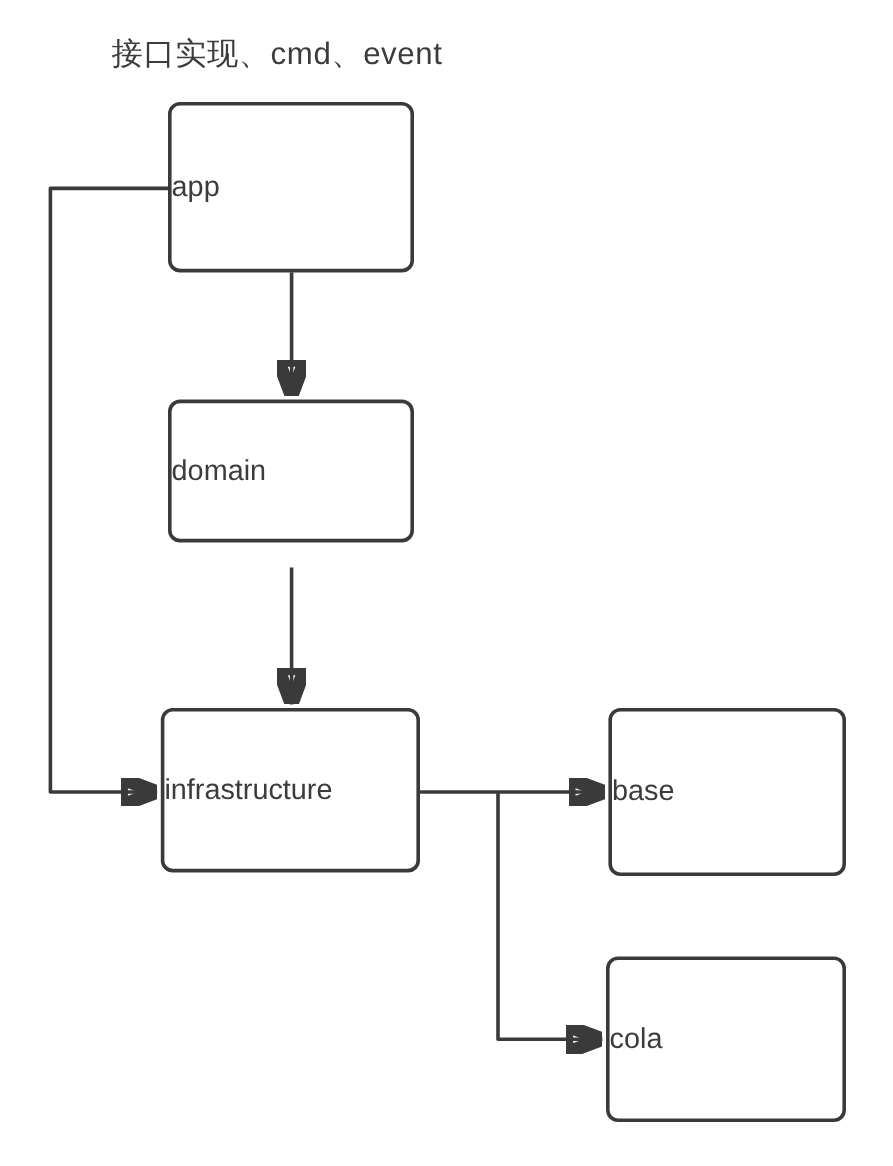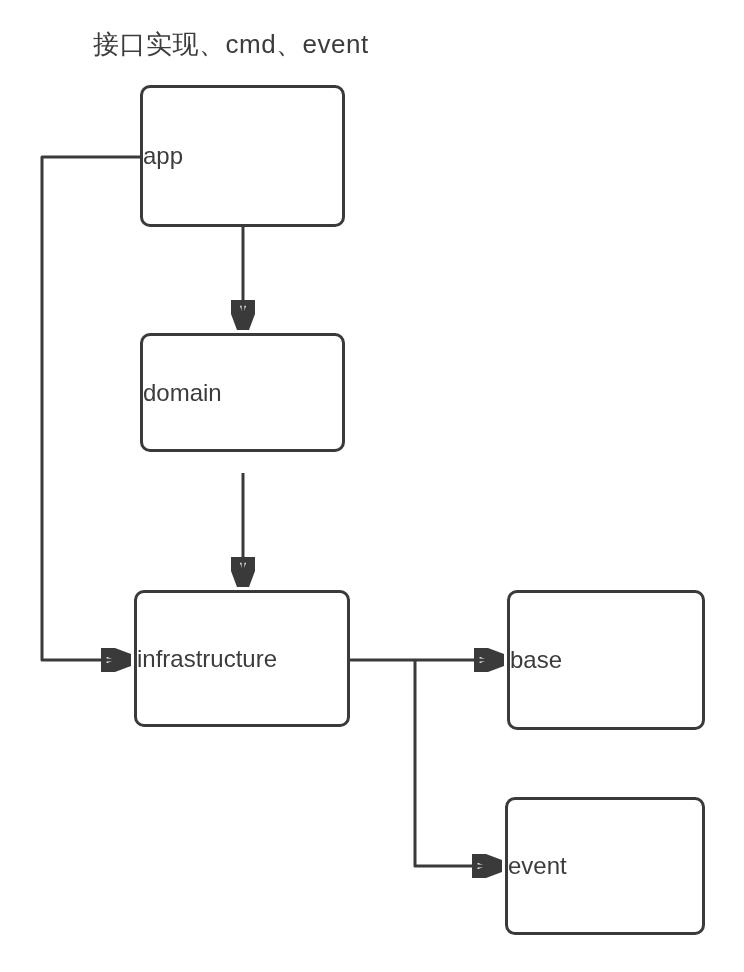--- a/index.html
+++ b/index.html
@@ -91,7 +91,7 @@
   </div>
 
   <div class="node" id="node-base">
-    <span>event</span>
+    <span>cola</span>
   </div>
 
 </div>

